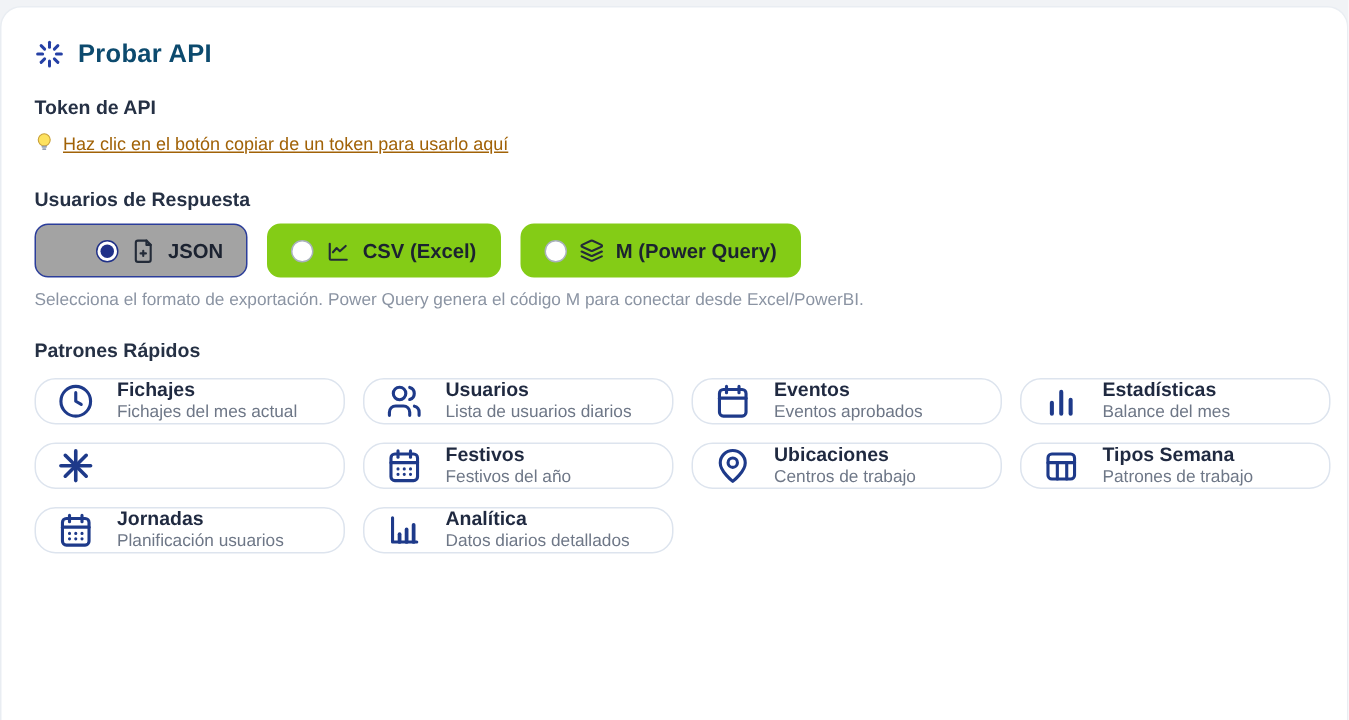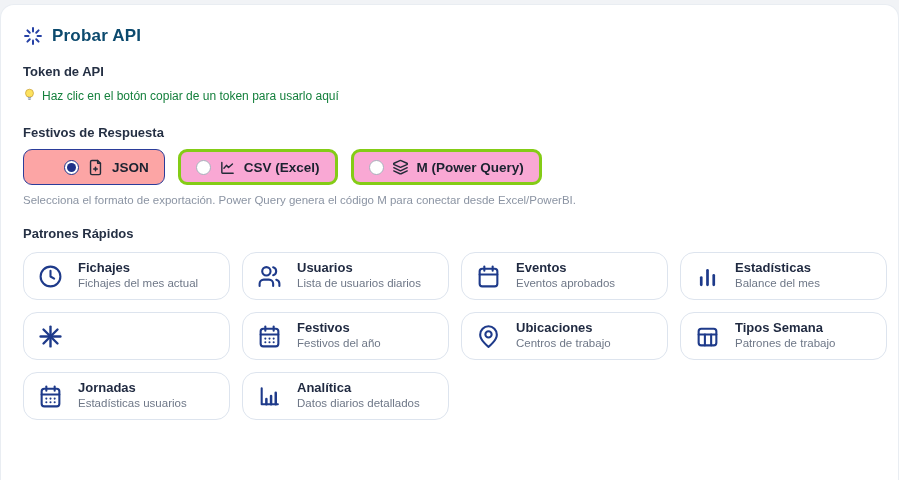--- a/index.html
+++ b/index.html
@@ -35,7 +35,7 @@
     margin-bottom: 8px; display: block;
   }
   .token-input::placeholder { color: #9aa3b0; }
-  .hint { display: flex; align-items: flex-end; gap: 6px; font-size: 12px; color: #15803d; margin-bottom: 22px; }
+  .hint { display: flex; align-items: flex-end; gap: 6px; font-size: 12px; color: #a16207; margin-bottom: 22px; text-decoration: underline; }
   .hint .bulb { width: 13px; height: 15px; flex: 0 0 auto; }
 
   

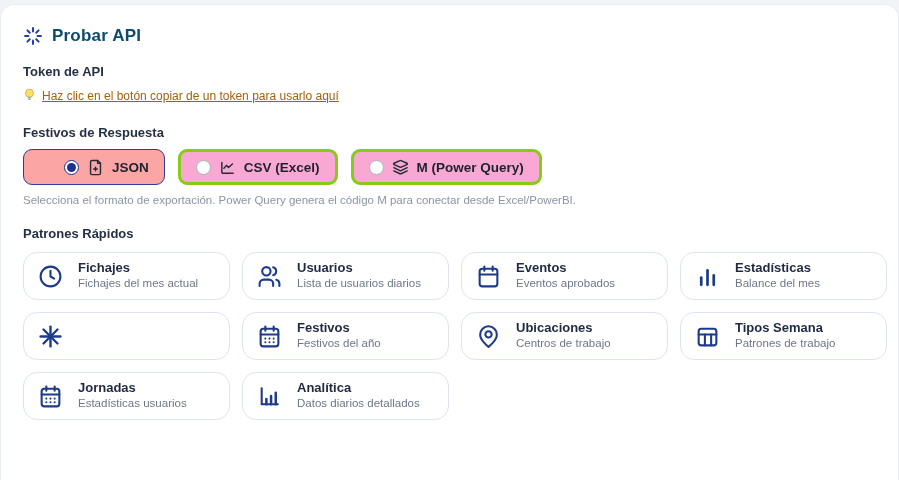--- a/index.html
+++ b/index.html
@@ -116,7 +116,7 @@
     <span>Haz clic en el botón copiar de un token para usarlo aquí</span>
   </div>
 
-  <div class="sec-label">Festivos de Respuesta</div>
+  <div class="sec-label">Usuarios de Respuesta</div>
   <div class="fmt-row">
       <div class="fmt-opt selected">
     <span class="radio"></span>

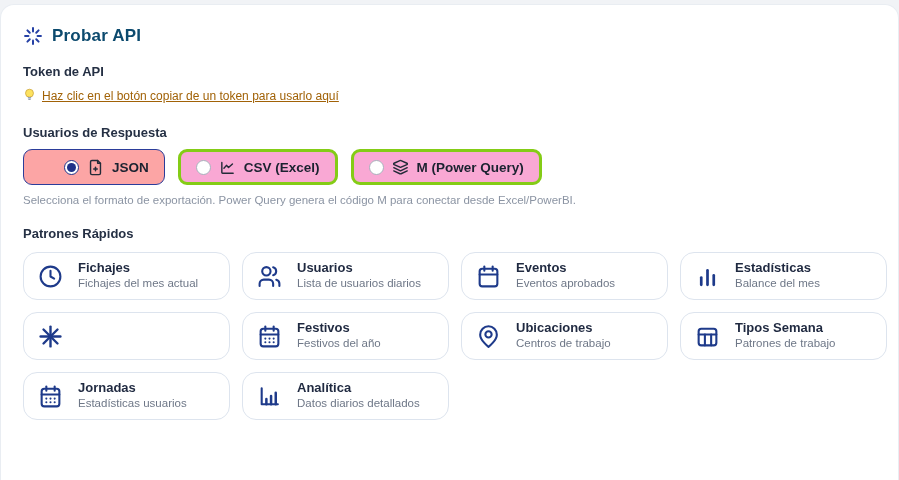--- a/index.html
+++ b/index.html
@@ -49,7 +49,7 @@
   }
   .fmt-opt.selected {
     border: 1.5px solid #2b3d9a;
-    background: #fca5a5;
+    background: #a3a3a3;
     padding-left: 40px;
   }
   .radio {

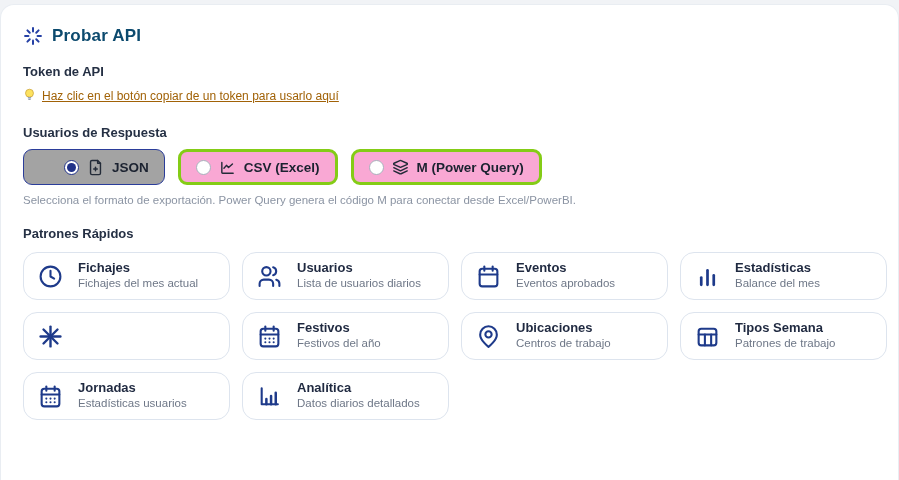--- a/index.html
+++ b/index.html
@@ -43,8 +43,8 @@
   .fmt-opt {
     display: inline-flex; align-items: center; gap: 8px;
     height: 36px; padding: 0 15px;
-    border: 3px solid #84cc16; border-radius: 9px;
-    background: #f9a8d4; cursor: pointer;
+    border: 1px solid #84cc16; border-radius: 9px;
+    background: #84cc16; cursor: pointer;
     font-size: 13.5px; font-weight: 600; color: #1b2230;
   }
   .fmt-opt.selected {

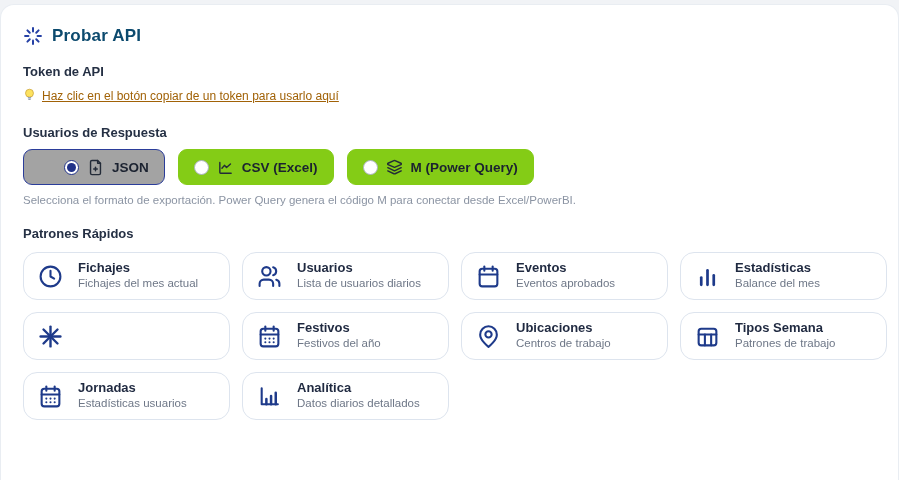--- a/index.html
+++ b/index.html
@@ -74,7 +74,7 @@
   }
   .card {
     display: flex; align-items: center; gap: 15px;
-    height: 48px; padding: 0 14px;
+    height: 31px; padding: 0 14px;
     border: 1px solid #dde4ee; border-radius: 14px;
     background: #fff; cursor: pointer; text-align: left;
   }

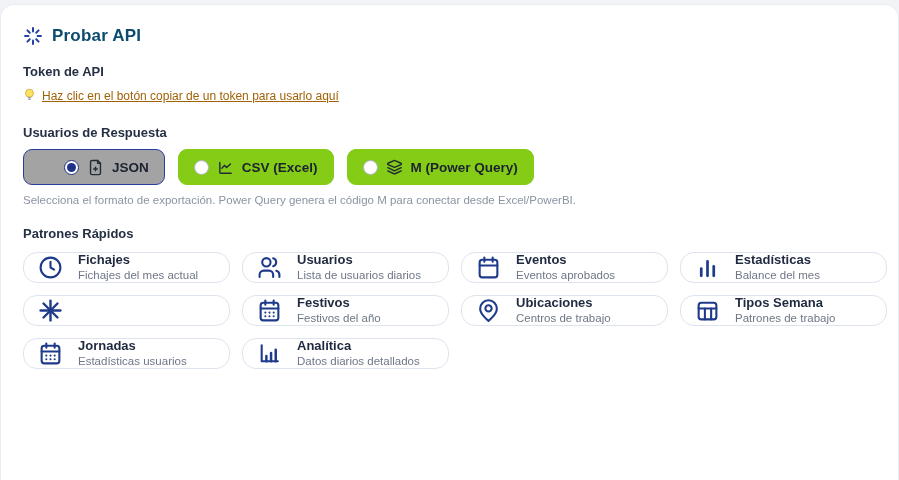--- a/index.html
+++ b/index.html
@@ -248,7 +248,7 @@
           </svg></span>
     <span class="txt">
       <span class="t">Jornadas</span>
-      <span class="s">Estadísticas usuarios</span>
+      <span class="s">Planificación usuarios</span>
     </span>
   </div>
       <div class="card">

